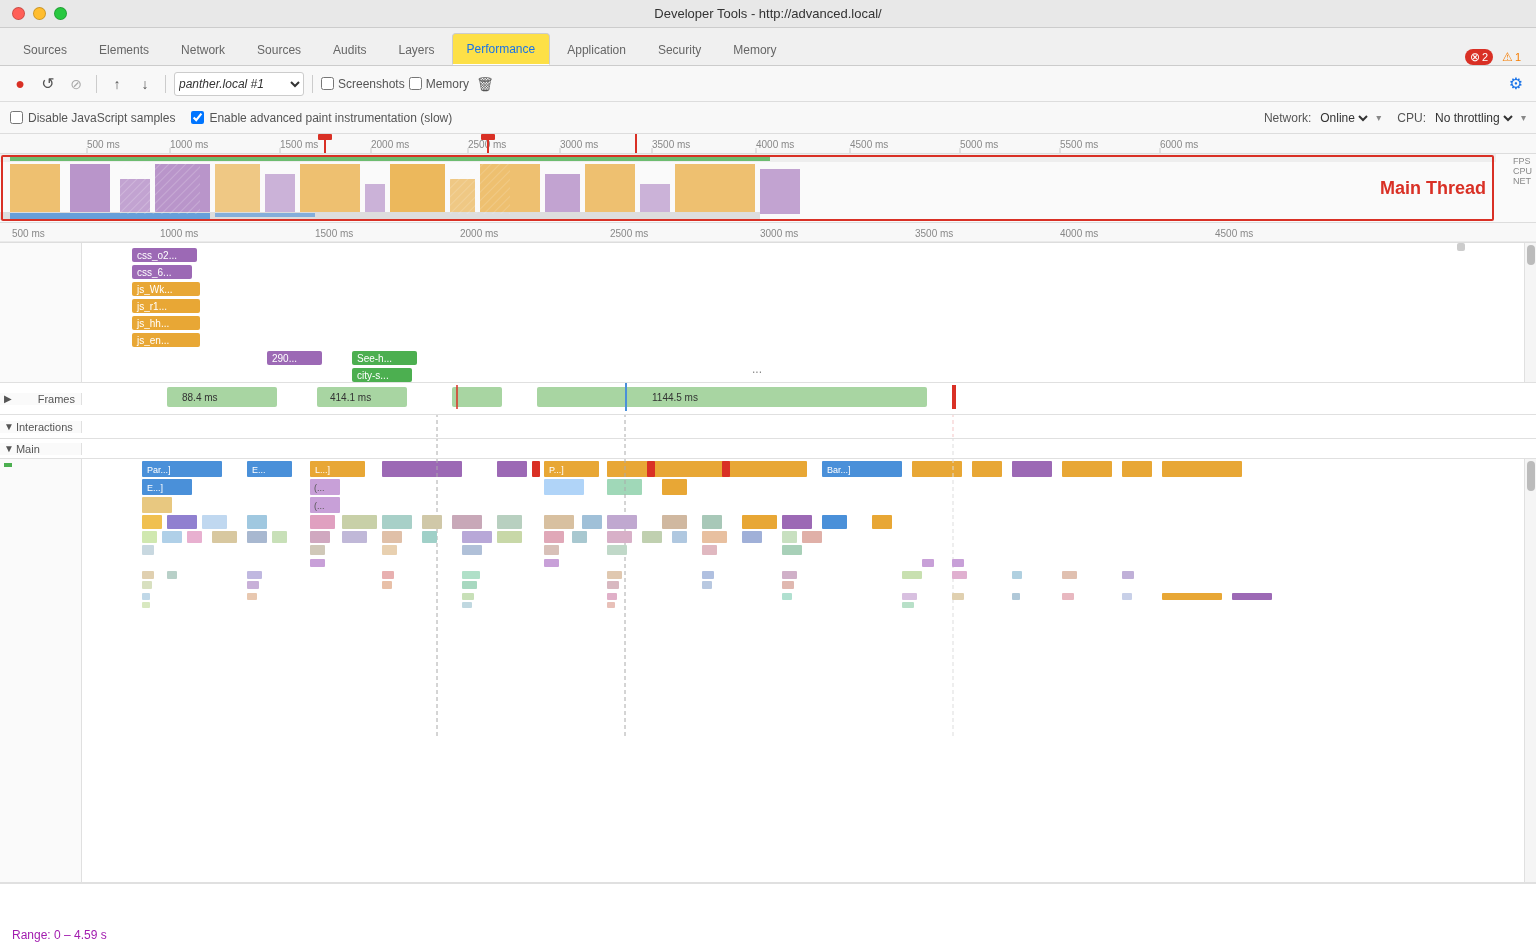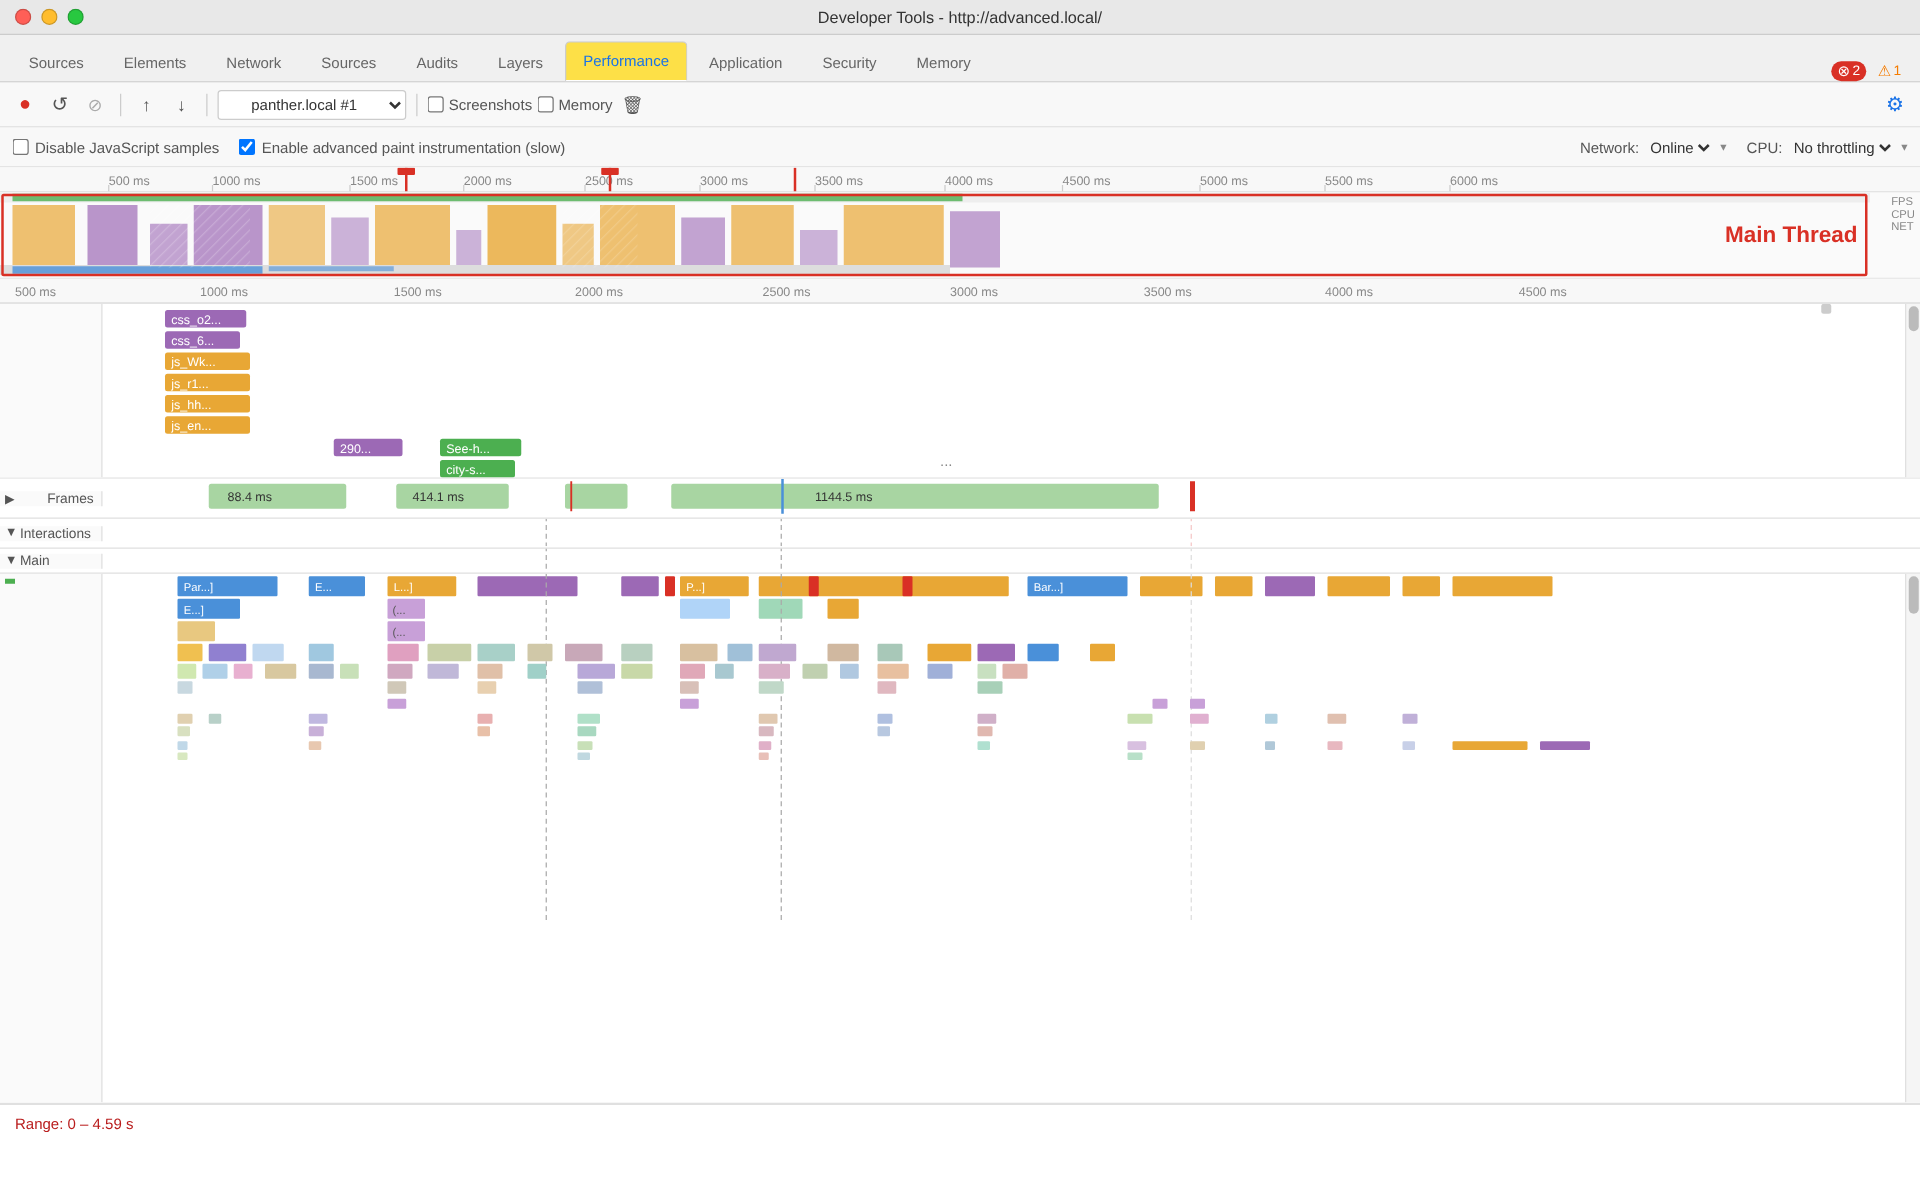--- a/index.html
+++ b/index.html
@@ -91,12 +91,13 @@
       height: 24px;
       border: 1px solid #ccc;
       border-radius: 3px;
-      padding: 0 22px;
+      padding: 0 0;
       font-size: 12px;
       background: white;
       color: #333;
       min-width: 130px;
       cursor: pointer;
+      font-style: italic;
     }
     .checkbox-label {
       display: flex;

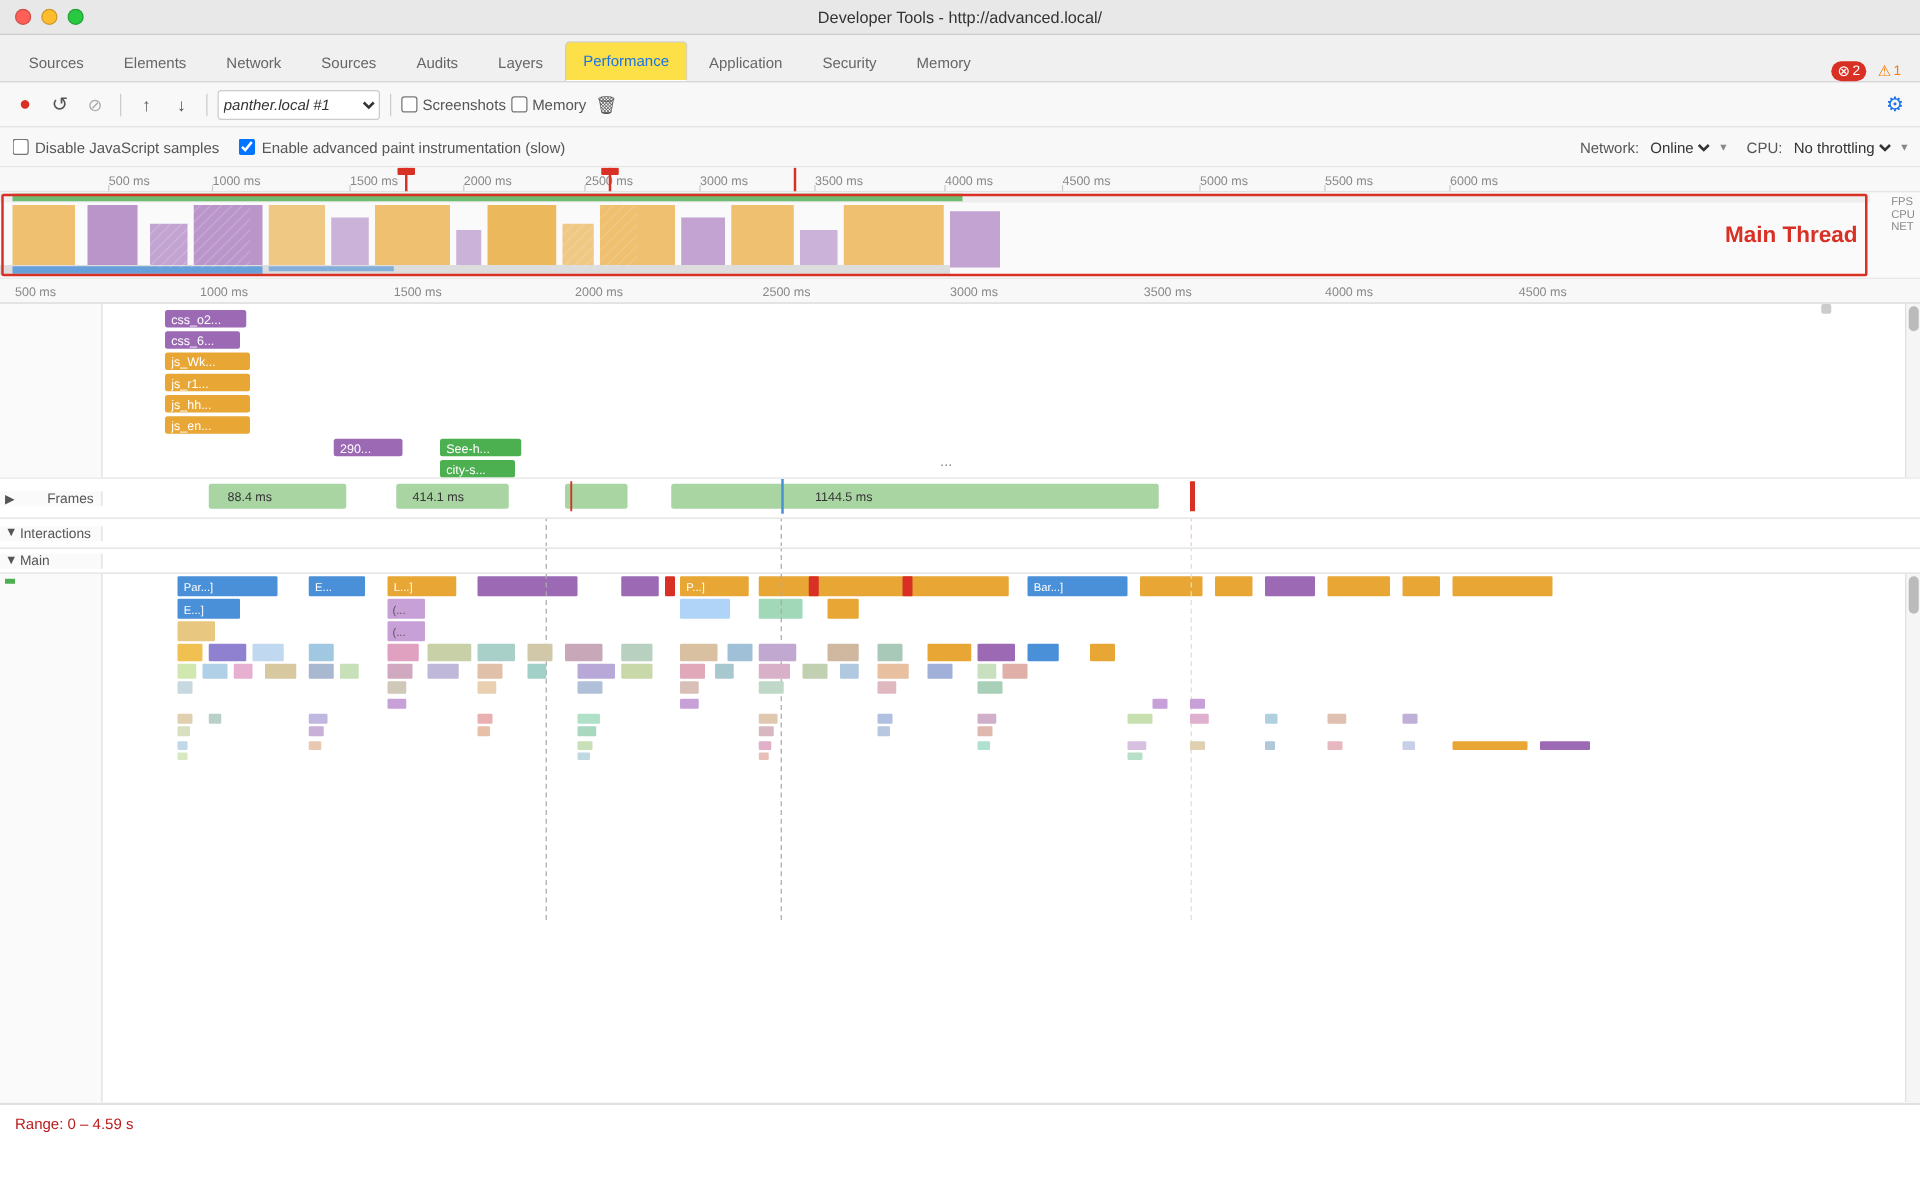--- a/index.html
+++ b/index.html
@@ -208,7 +208,8 @@
     .bottom-content {
       padding: 8px 12px;
       font-size: 12px;
-      color: #b91c1c;
+      color: #a21caf;
+      margin-top: 36px;
     }
     
     

